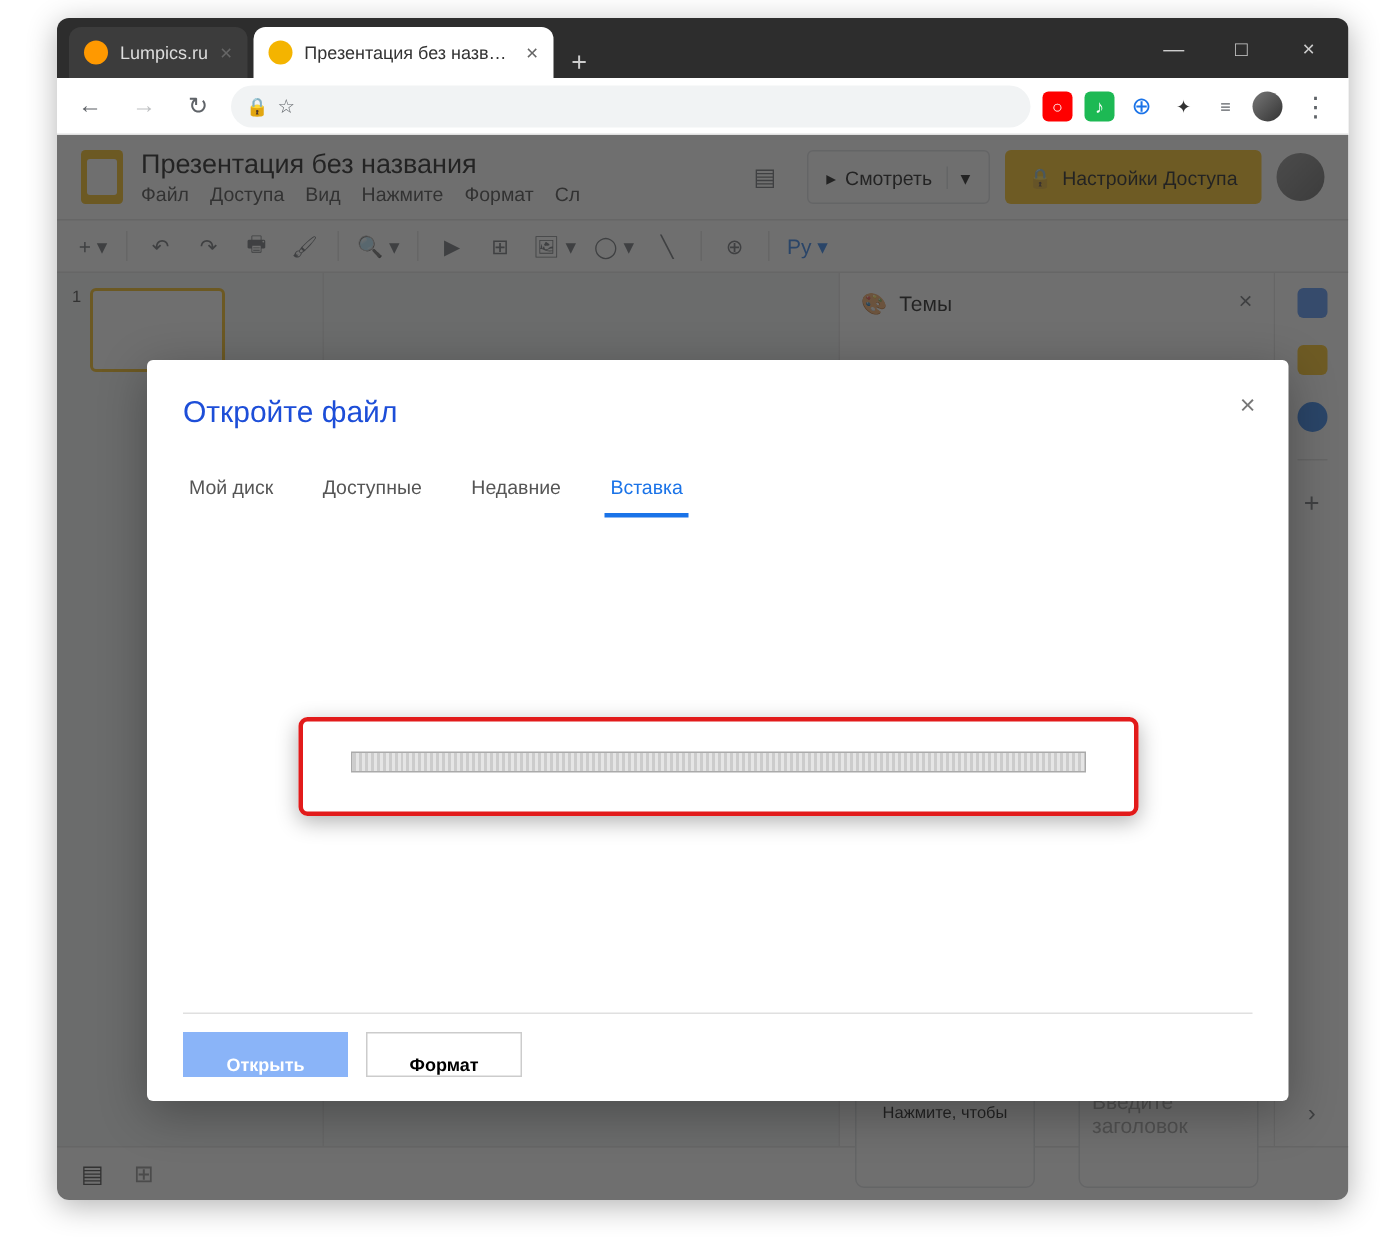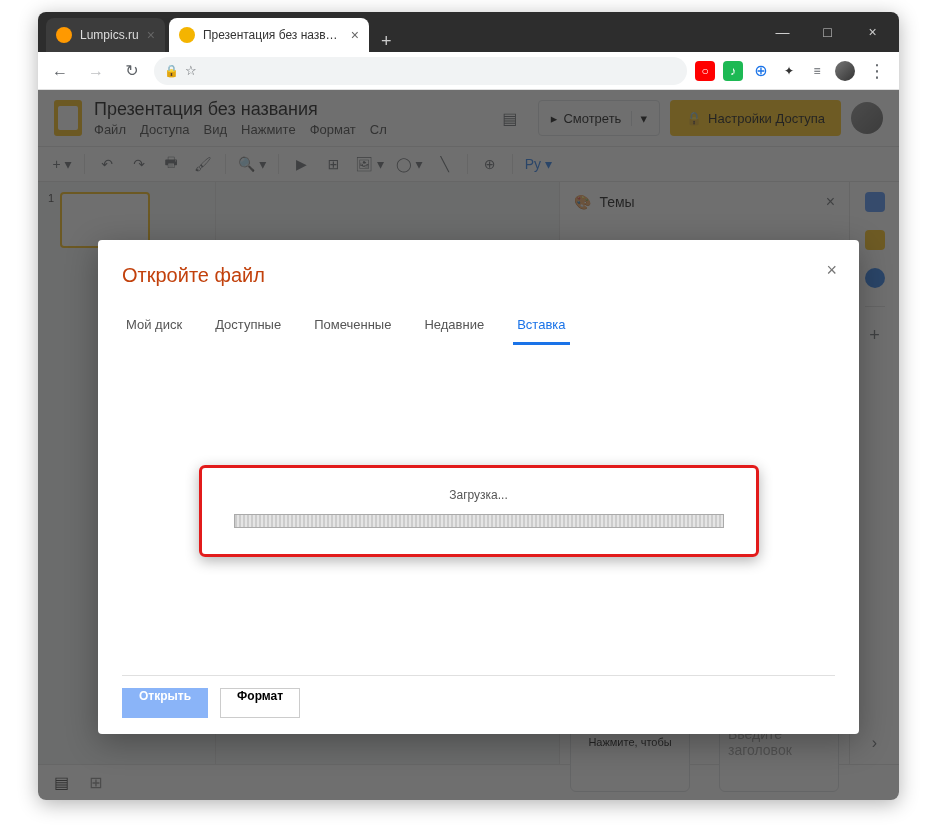--- a/index.html
+++ b/index.html
@@ -58,7 +58,7 @@
 .bottombar{height:36px;border-top:1px solid #e0e0e0;display:flex;align-items:center;padding:0 16px;gap:20px}
 .overlay{position:absolute;inset:0;background:rgba(50,50,50,.7);z-index:50}
 .modal{position:absolute;top:150px;left:60px;right:40px;bottom:66px;background:#fff;border-radius:4px;box-shadow:0 8px 32px rgba(0,0,0,.3);z-index:60;display:flex;flex-direction:column;padding:24px 24px 16px}
-.modal-title{font-size:20px;color:#c2410c}
+.modal-title{font-size:20px;color:#1d4ed8}
 .modal-close{position:absolute;top:20px;right:22px;font-size:18px;color:#777;cursor:pointer}
 .modal-tabs{display:flex;gap:25px;margin-top:20px;border-bottom:1px solid transparent;font-size:13px;color:#555}
 .mtab{padding:10px 4px;cursor:pointer}

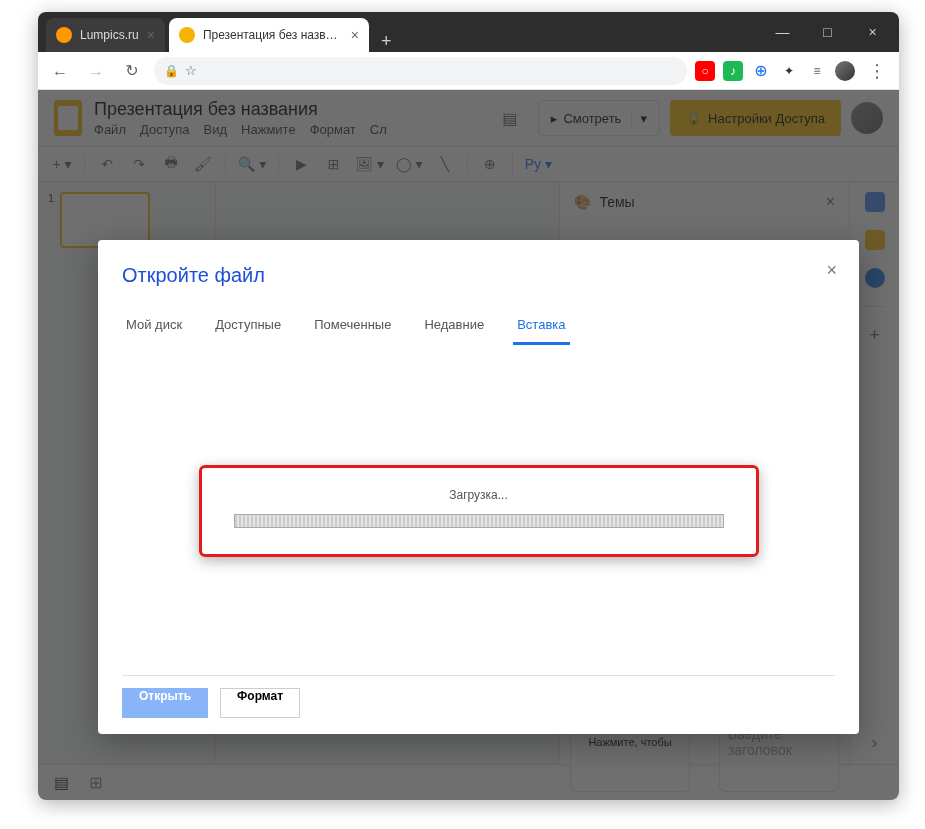--- a/index.html
+++ b/index.html
@@ -209,7 +209,6 @@
       <div class="modal-tabs">
         <div class="mtab">Мой диск</div>
         <div class="mtab">Доступные</div>
-        <div class="mtab">Помеченные</div>
         <div class="mtab">Недавние</div>
         <div class="mtab active">Вставка</div>
       </div>

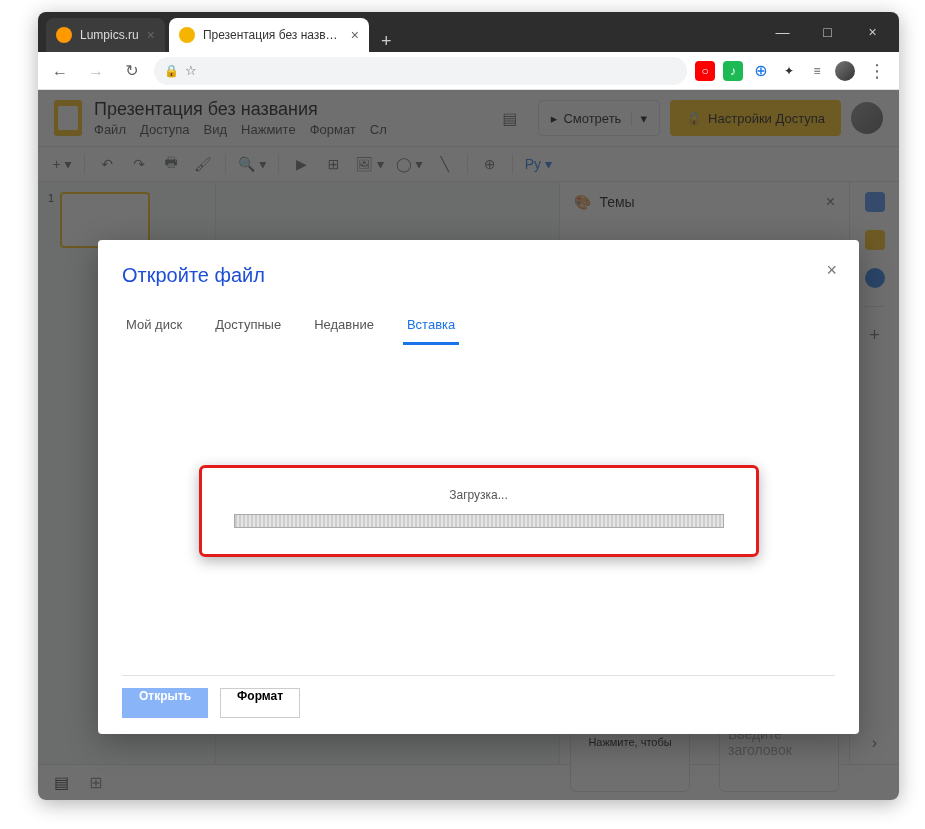--- a/index.html
+++ b/index.html
@@ -214,7 +214,6 @@
       </div>
       <div class="modal-body">
         <div class="loading-box">
-          <div class="load-text">Загрузка...</div>
           <div class="progress"></div>
         </div>
       </div>

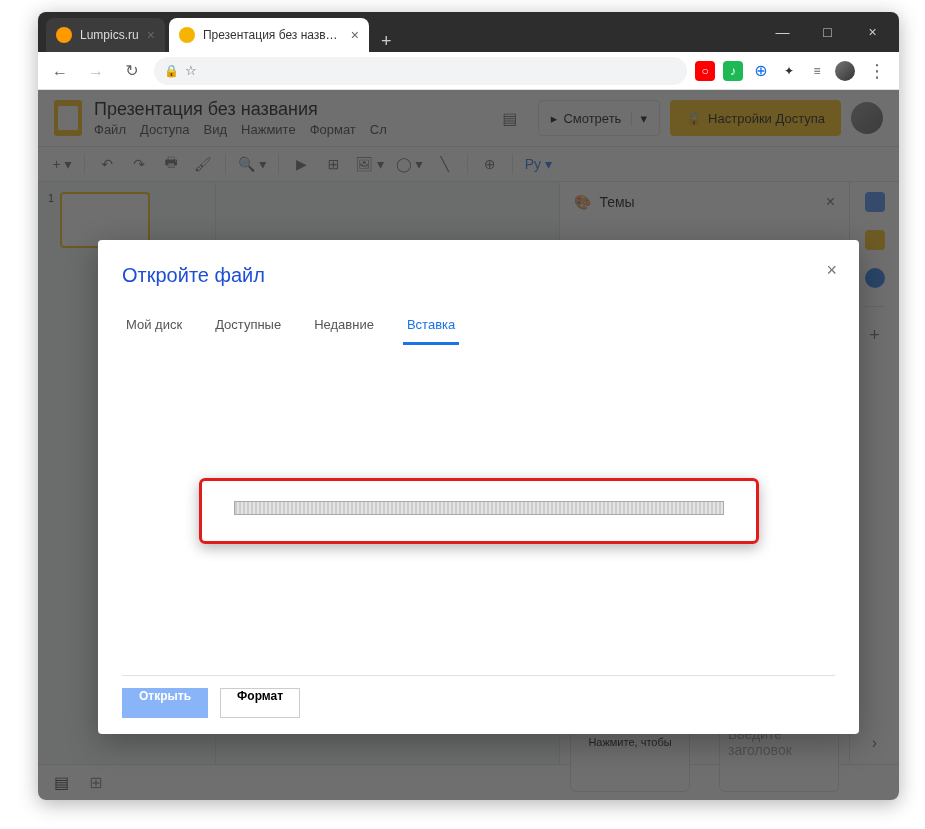--- a/index.html
+++ b/index.html
@@ -68,7 +68,7 @@
 .load-text{font-size:12px;color:#555;margin-bottom:12px}
 .progress{height:14px;background:repeating-linear-gradient(90deg,#ccc 0,#ccc 2px,#e5e5e5 2px,#e5e5e5 4px);border:1px solid #aaa}
 .modal-footer{display:flex;gap:12px;padding-top:12px;border-top:1px solid #e0e0e0}
-.fbtn{height:30px;padding:0 16px;border:1px solid #ccc;background:#fff;font-size:12px;font-weight:bold;cursor:pointer;display:flex;align-items:flex-start}
+.fbtn{height:30px;padding:0 28px;border:1px solid #ccc;background:#fff;font-size:12px;font-weight:bold;cursor:pointer;display:flex;align-items:flex-end}
 .fbtn.primary{background:#8ab4f8;color:#fff;border-color:#8ab4f8}
 </style>
 </head>

